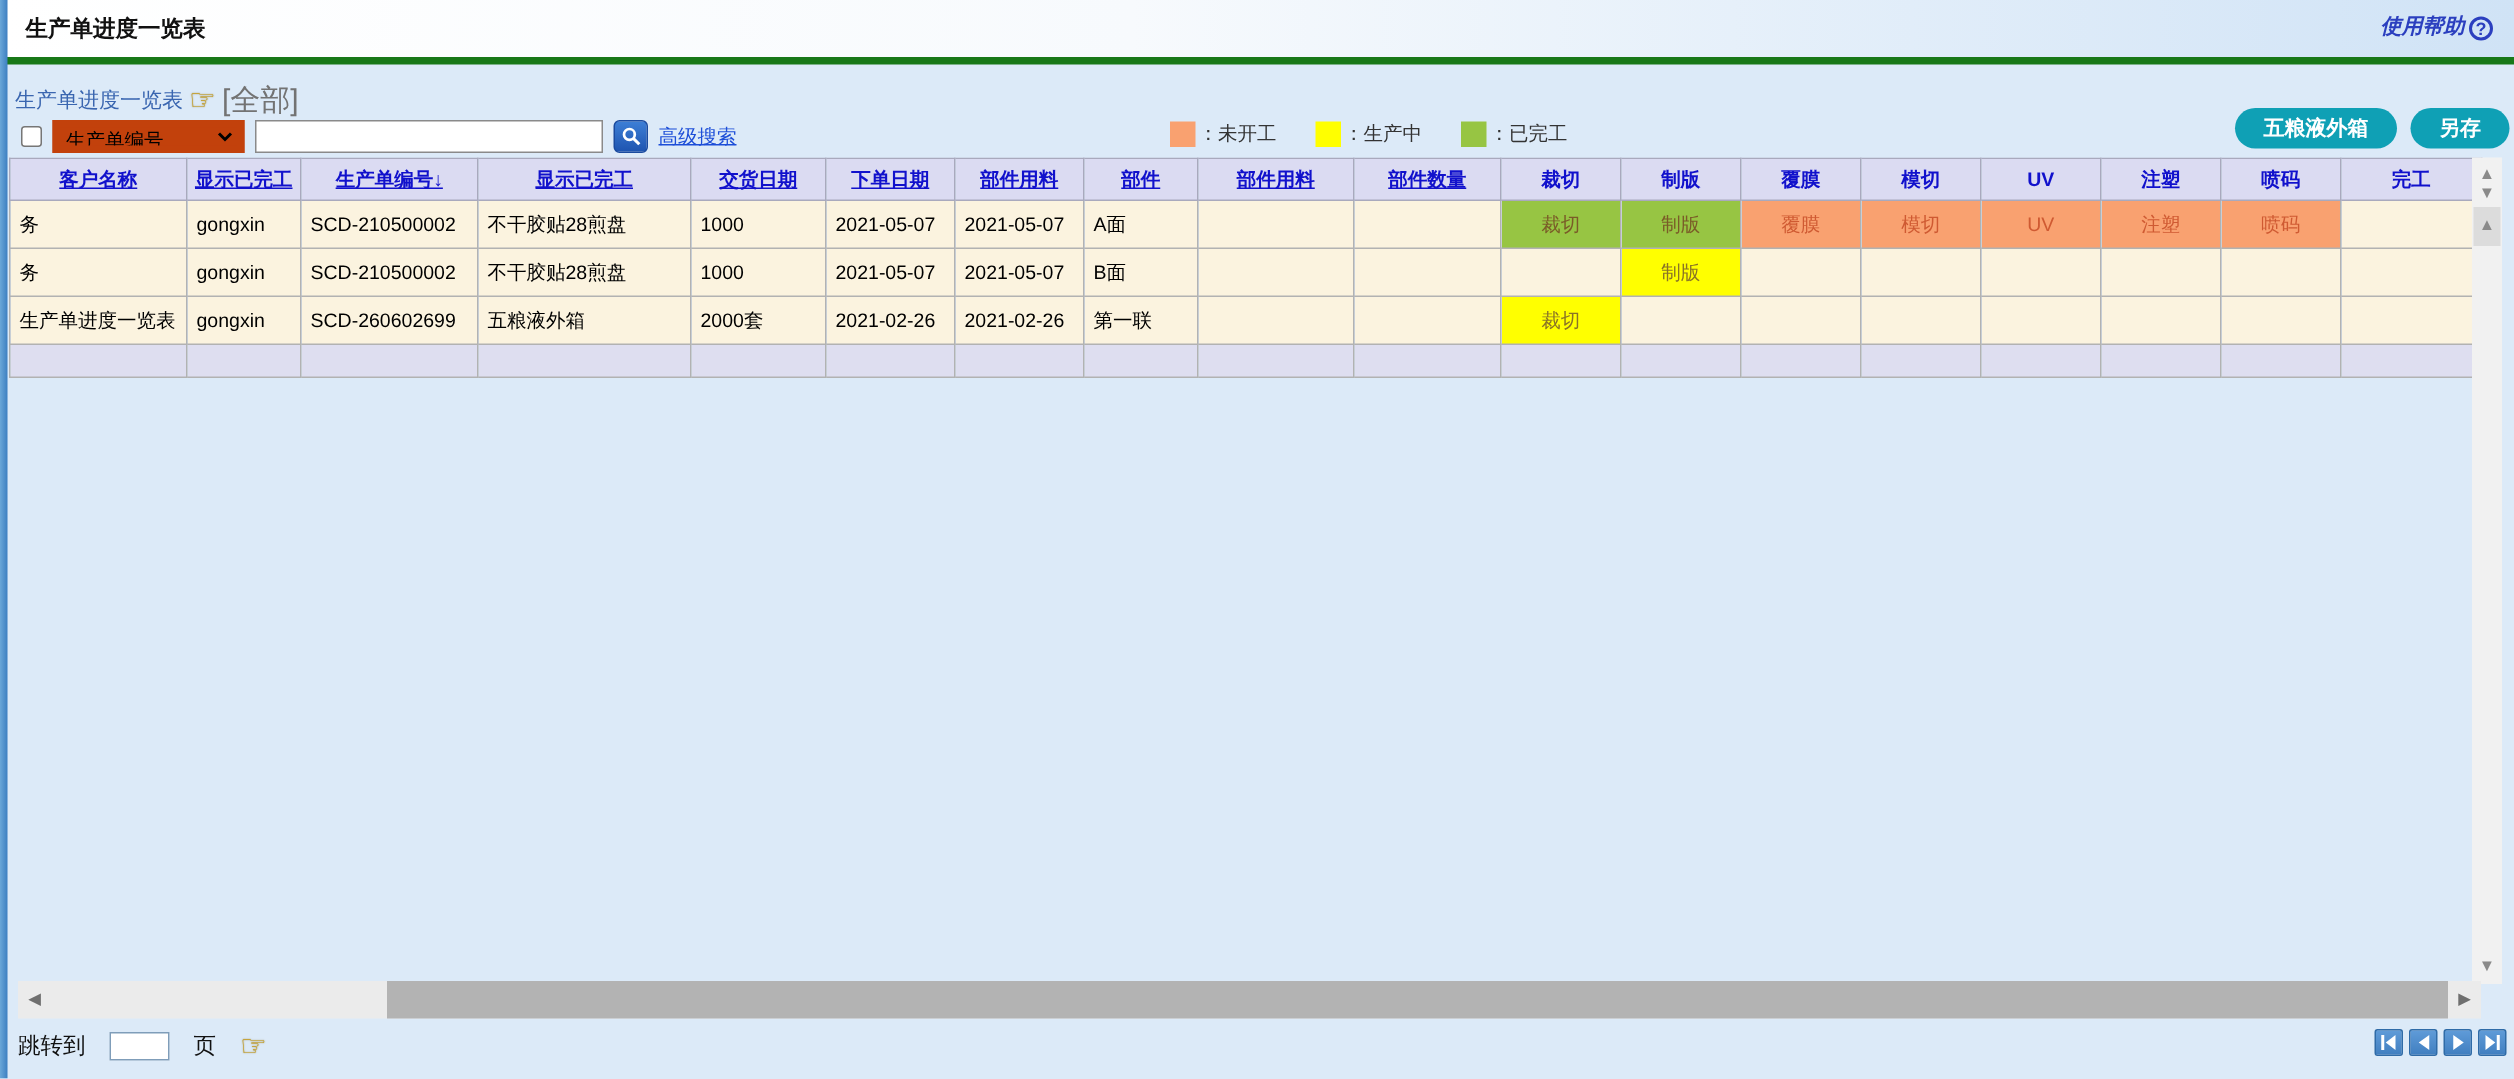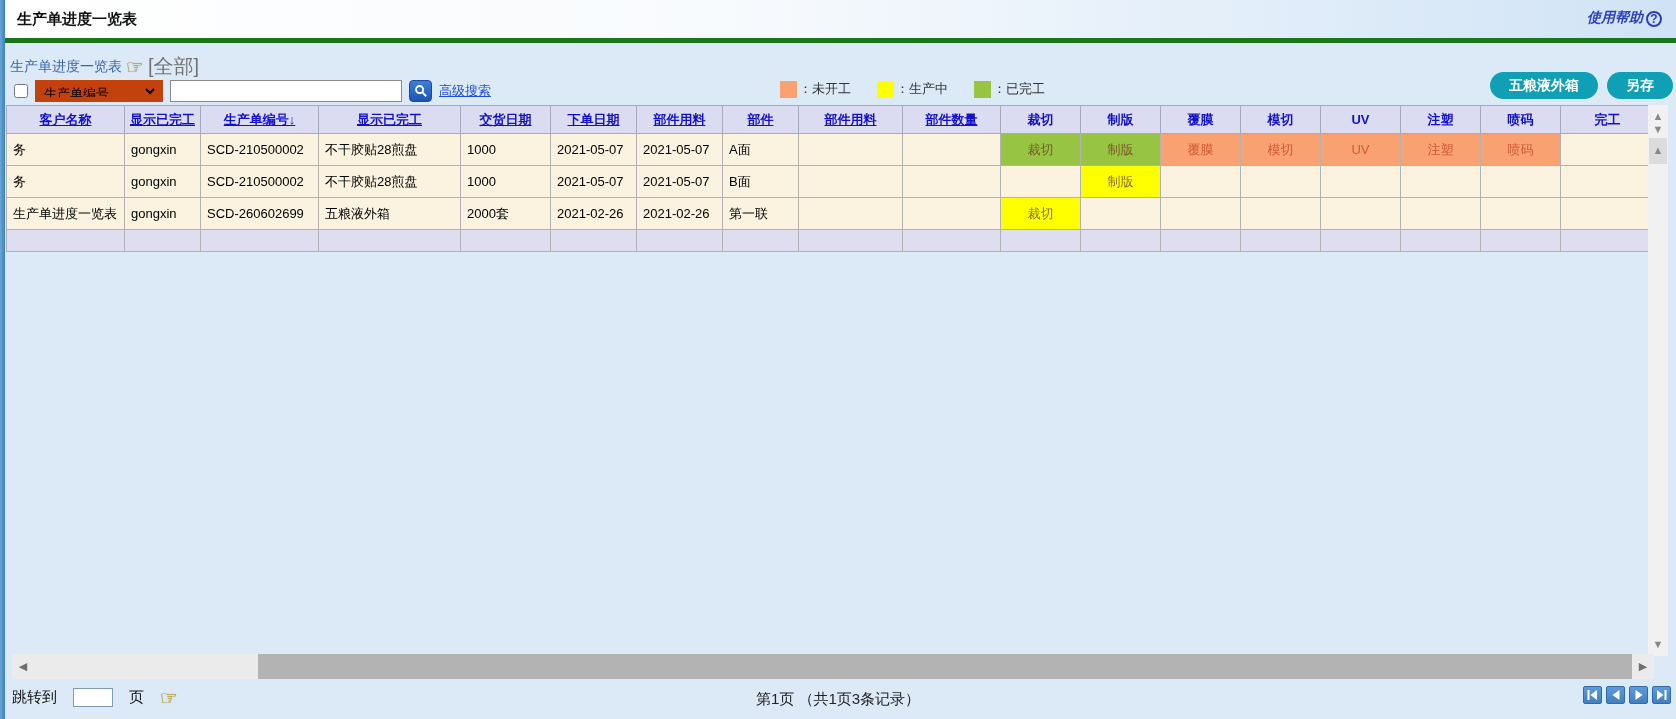--- a/index.html
+++ b/index.html
@@ -296,7 +296,6 @@
     <span>页</span>
     <span class="hand-icon">☞</span>
   </div>
-  <div class="page-info">第1页 （共1页3条记录）</div>
   <div class="pager">
     <button class="pg-btn">
       <svg width="11" height="10" viewBox="0 0 11 10">

